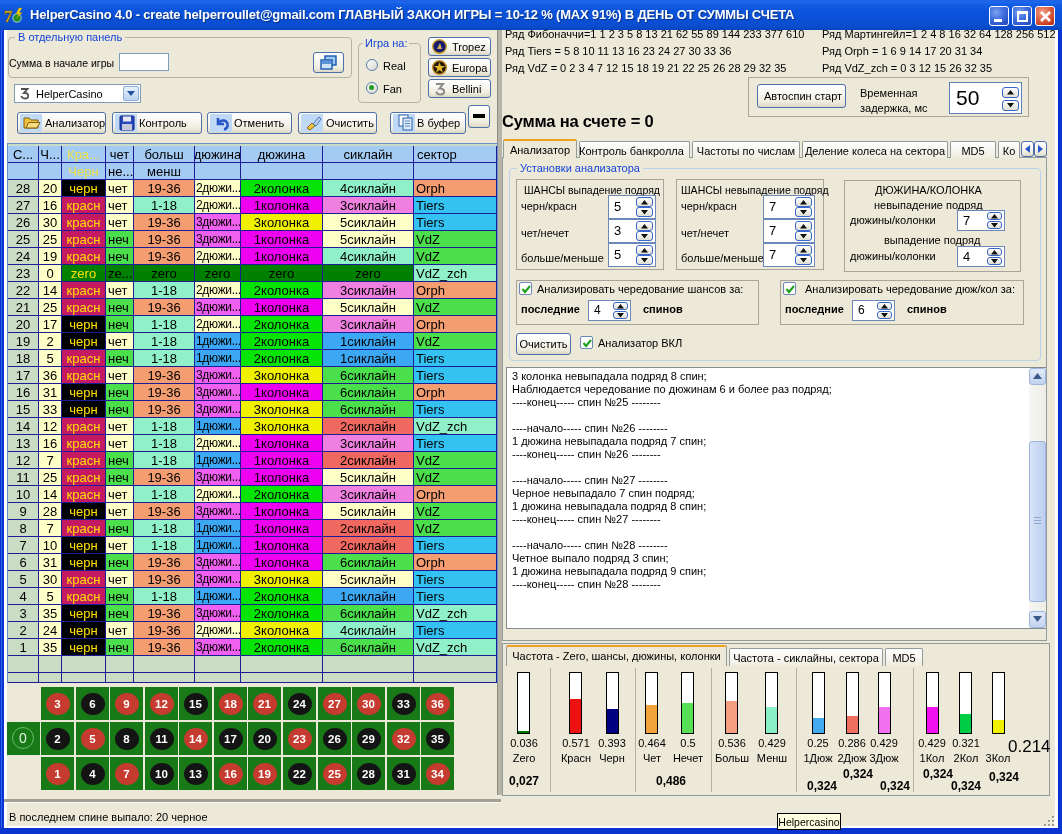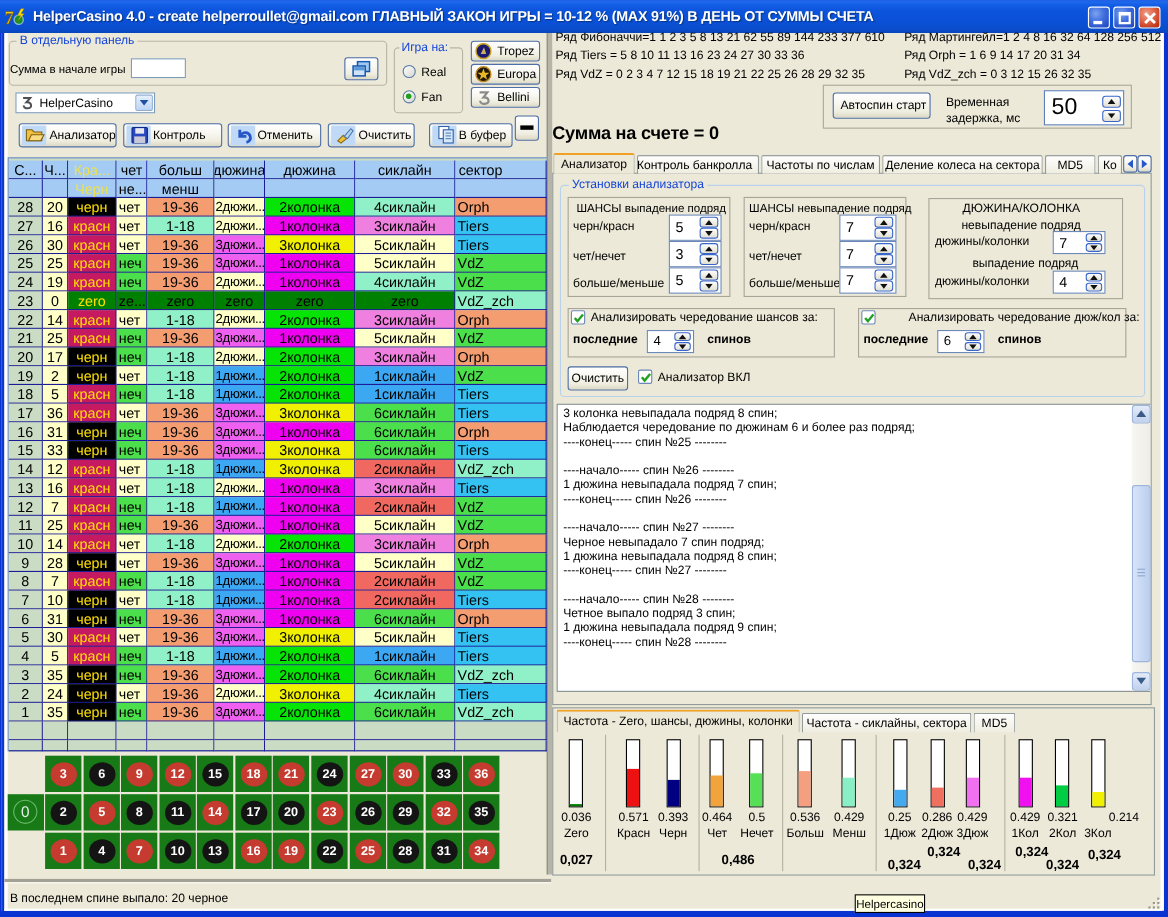--- a/index.html
+++ b/index.html
@@ -662,7 +662,7 @@
       <path d="M2.5 6 L5 9 L10 3" stroke="#21A121" stroke-width="2.2" fill="none"></path>
     </svg>
   </div>
-<div class="abs t11" style="left:826px;top:283px;">Анализировать чередование дюж/кол за:</div>
+<div class="abs t11" style="left:805px;top:283px;">Анализировать чередование дюж/кол за:</div>
 <div class="abs t11" style="left:785px;top:303px;font-weight:bold;">последние</div>
 <div class="abs spinbox" style="left:852px;top:300px;width:43px;height:21px;"></div>
 <div class="abs" style="left:858px;top:303px;font-size:12px;color:#000;">6</div>

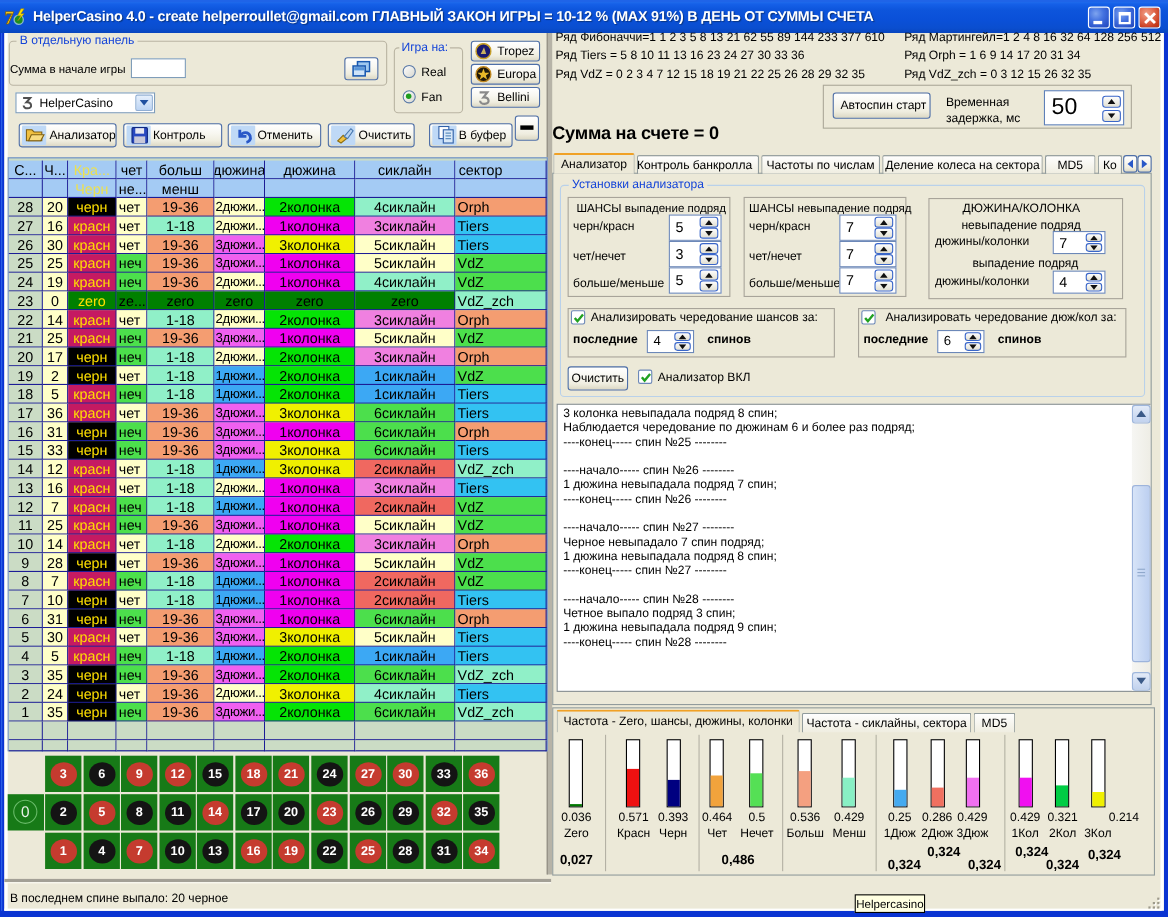--- a/index.html
+++ b/index.html
@@ -758,7 +758,7 @@
 <div class="abs" style="left:944px;top:752px;width:44px;text-align:center;font-size:11px;color:#000;">2Кол</div>
 <div class="abs" style="left:992px;top:672px;width:13px;height:62px;background:#fff;border:1px solid #000;"></div>
 <div class="abs" style="left:993px;top:720px;width:11px;height:13px;background:#F0F000;"></div>
-<div class="abs" style="left:976px;top:737px;width:44px;text-align:center;font-size:11px;color:#000;padding-left:32px;">0.214</div>
+<div class="abs" style="left:976px;top:737px;width:44px;text-align:center;font-size:17px;color:#000;padding-left:32px;">0.214</div>
 <div class="abs" style="left:976px;top:752px;width:44px;text-align:center;font-size:11px;color:#000;">3Кол</div>
 <div class="abs" style="left:509px;top:774px;font-size:12px;font-weight:bold;color:#000;">0,027</div>
 <div class="abs" style="left:656px;top:774px;font-size:12px;font-weight:bold;color:#000;">0,486</div>

